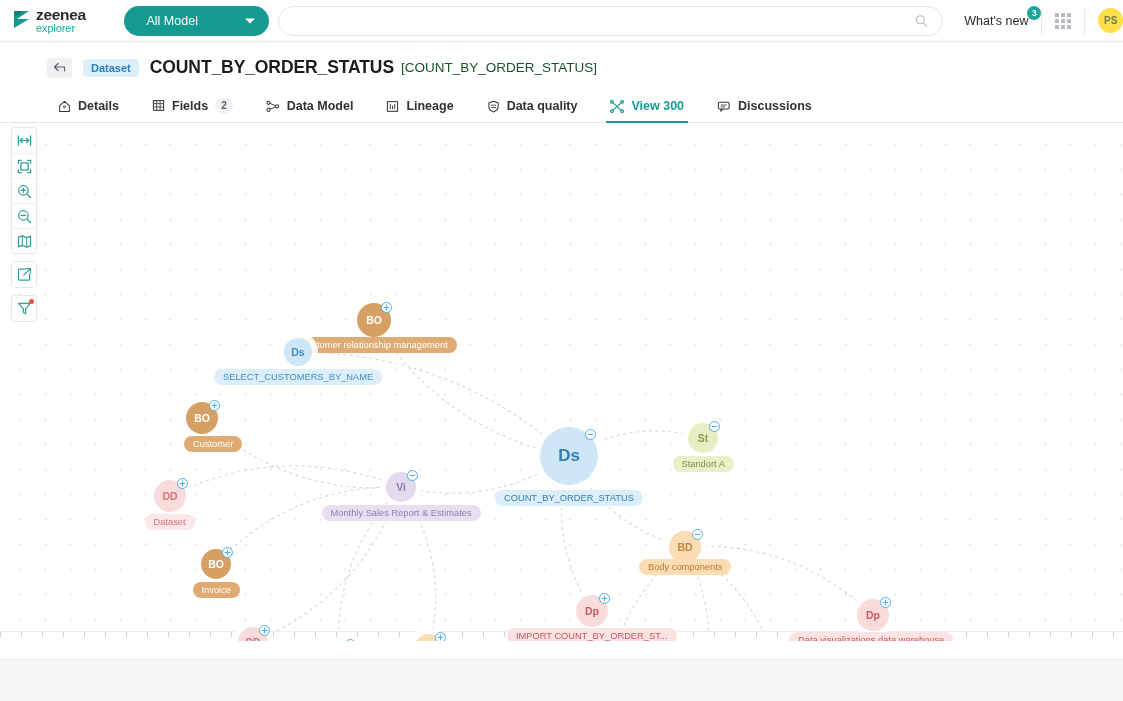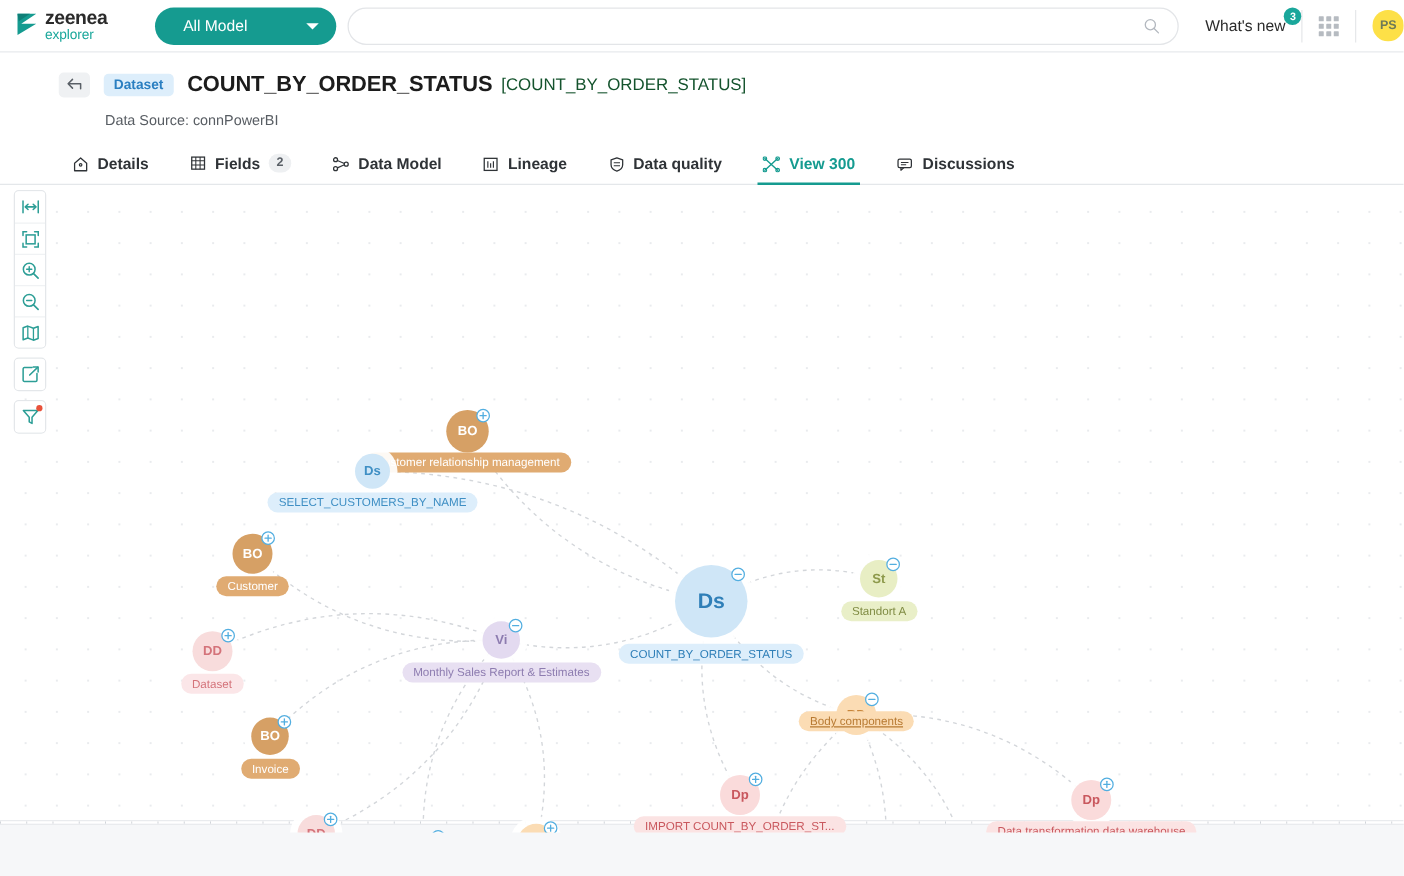--- a/index.html
+++ b/index.html
@@ -277,7 +277,6 @@
     <div class="titlemain">COUNT_BY_ORDER_STATUS</div>
     <div class="titlealt">[COUNT_BY_ORDER_STATUS]</div>
   </div>
-  <div class="datasource">Data Source: connPowerBI</div>
 </div>
 
 <div class="tabs">

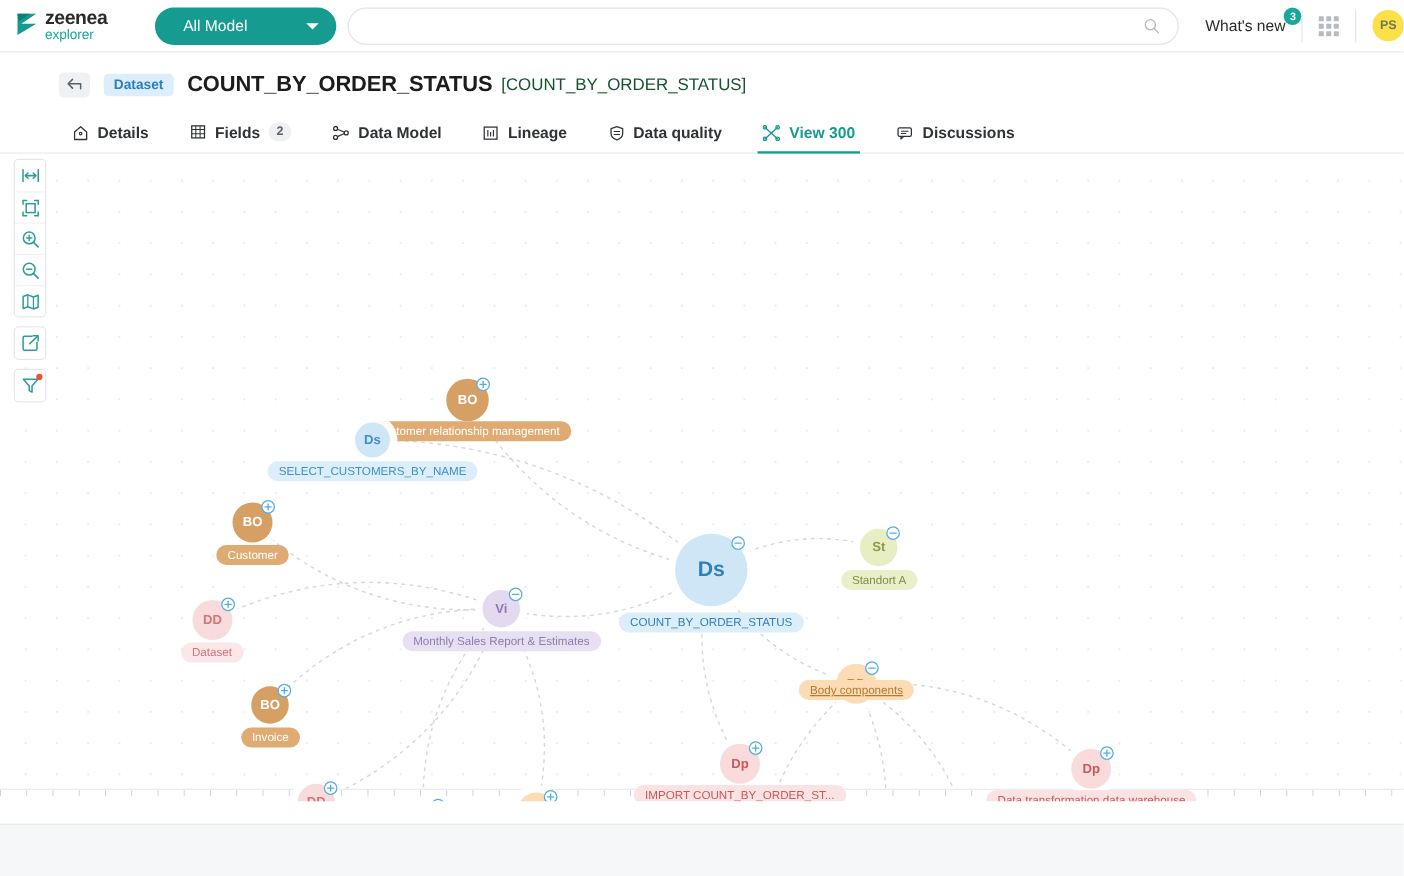--- a/index.html
+++ b/index.html
@@ -473,7 +473,7 @@
             <line x1="4" y1="1.2" x2="4" y2="6.8" stroke="#52aee0" stroke-width="1.2" stroke-linecap="round"></line>
           </svg>
         </div>
-        <div class="node-label" style="background: rgb(224, 171, 114); color: rgb(255, 255, 255); top: 313px; left: 173px;">Customer</div>
+        <div class="node-label" style="background: rgb(224, 171, 114); color: rgb(255, 255, 255); top: 313px; left: 184px;">Customer</div>
       </div>
       <div class="node" style="left: 0px; top: 0px;">
         <div class="node-circle" style="position: absolute; width: 32px; height: 32px; left: 154px; top: 357px; background: rgb(248, 220, 220); color: rgb(212, 115, 122); font-size: 10.5px;">DD</div>

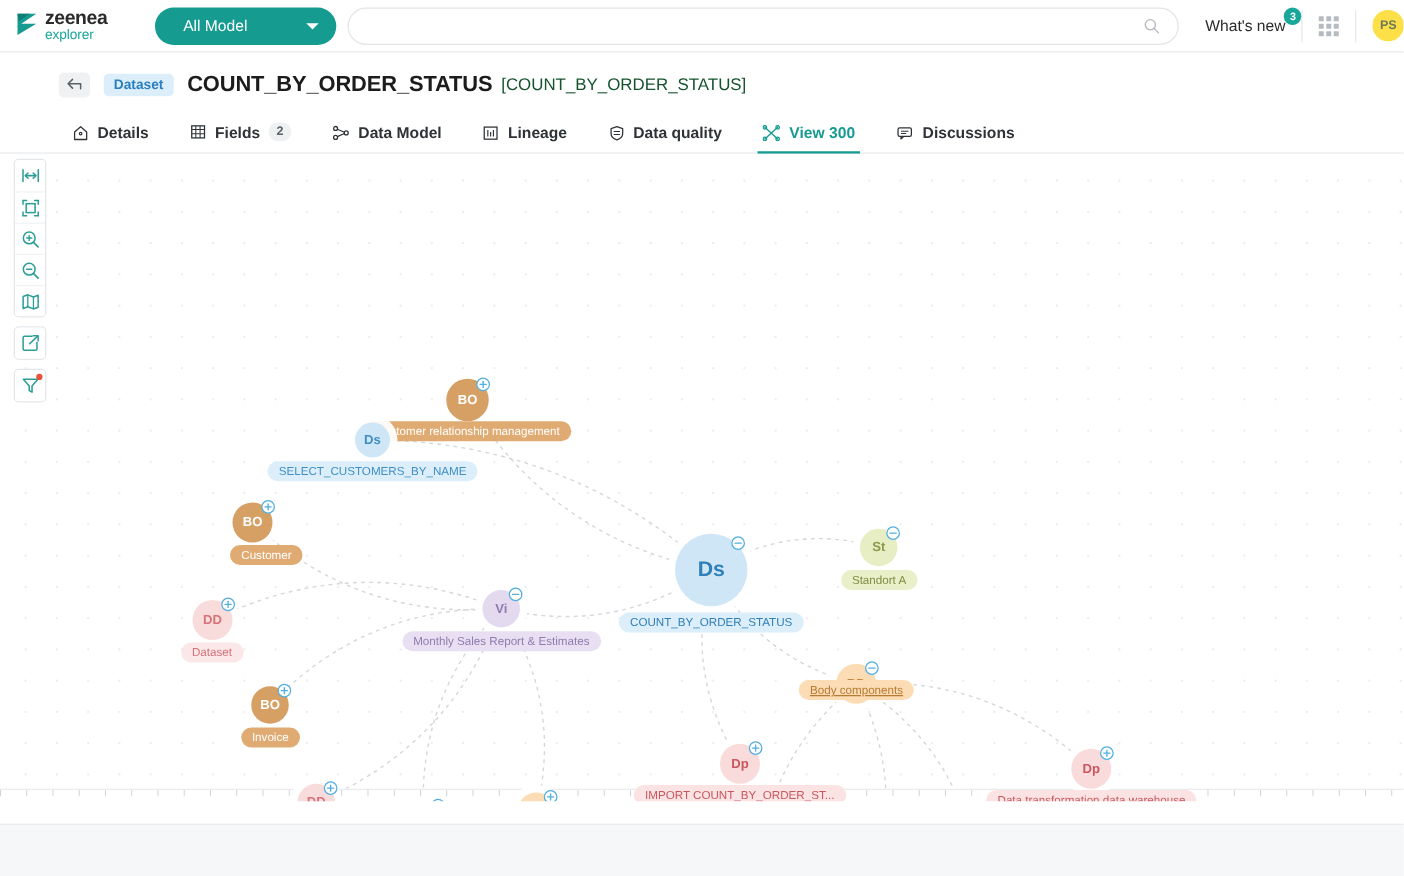--- a/index.html
+++ b/index.html
@@ -519,7 +519,7 @@
             <line x1="1.2" y1="4" x2="6.8" y2="4" stroke="#52aee0" stroke-width="1.2" stroke-linecap="round"></line>
           </svg>
         </div>
-        <div class="node-label" style="background: rgb(251, 220, 180); color: rgb(184, 122, 50); top: 421px; left: 639px; text-decoration: underline;">Body components</div>
+        <div class="node-label" style="background: rgb(251, 220, 180); color: rgb(184, 122, 50); top: 436px; left: 639px;">Body components</div>
       </div>
       <div class="node" style="left: 0px; top: 0px;">
         <div class="node-circle" style="position: absolute; width: 30px; height: 30px; left: 201px; top: 426px; background: rgb(214, 160, 101); color: rgb(255, 255, 255); font-size: 10.5px;">BO</div>

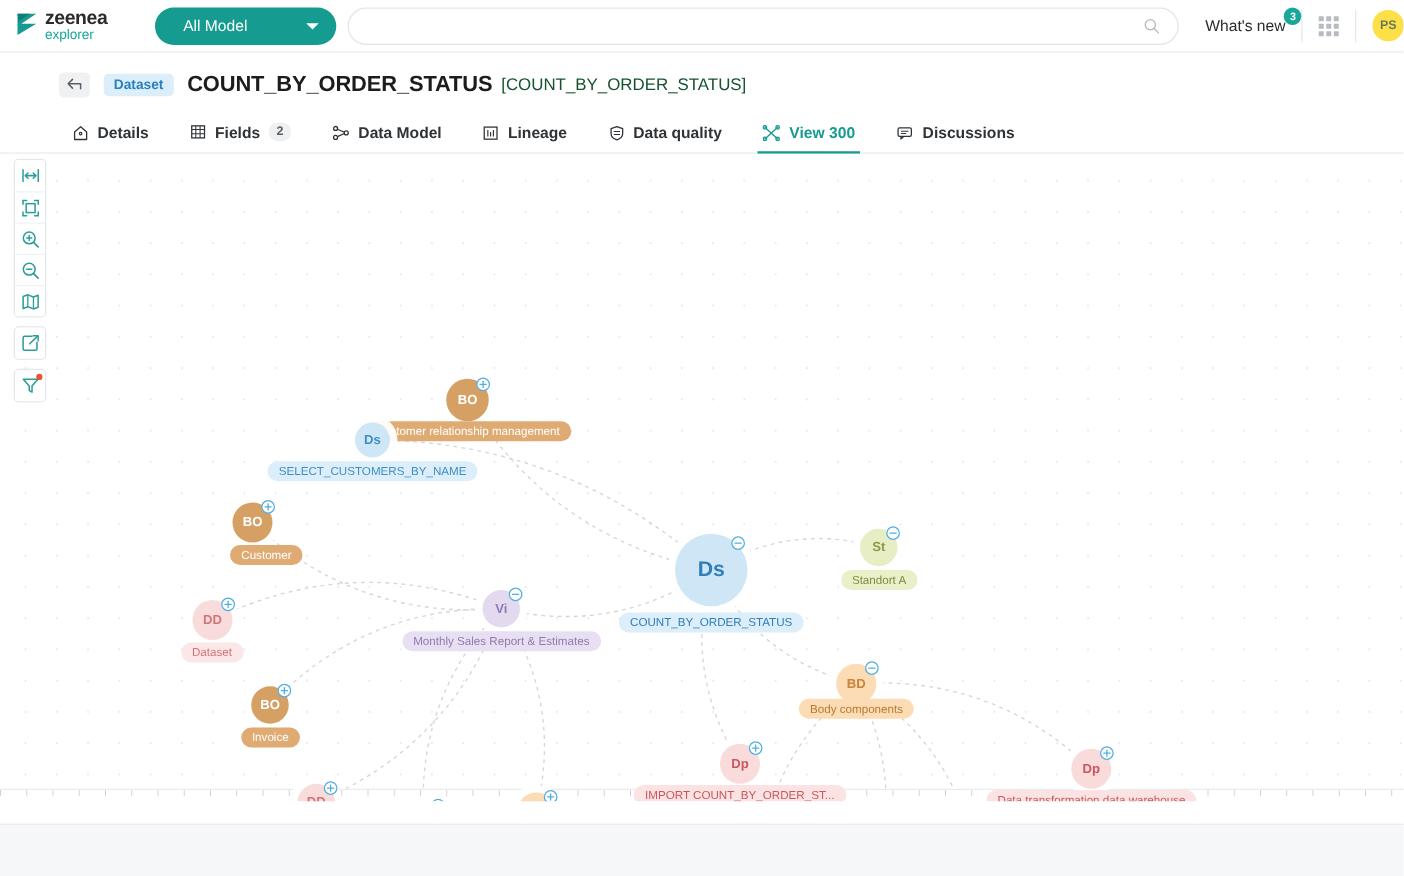--- a/index.html
+++ b/index.html
@@ -549,7 +549,7 @@
             <line x1="4" y1="1.2" x2="4" y2="6.8" stroke="#52aee0" stroke-width="1.2" stroke-linecap="round"></line>
           </svg>
         </div>
-        <div class="node-label" style="background: rgb(251, 227, 227); color: rgb(201, 88, 94); top: 509px; left: 789px;">Data transformation data warehouse</div>
+        <div class="node-label" style="background: rgb(251, 227, 227); color: rgb(201, 88, 94); top: 509px; left: 789px;">Data visualizations data warehouse</div>
       </div>
       <div class="node" style="left: 0px; top: 0px;">
         <div class="node-circle" style="position: absolute; width: 30px; height: 30px; left: 238px; top: 504px; background: rgb(248, 220, 220); color: rgb(212, 115, 122); font-size: 10.5px;">DD</div>

